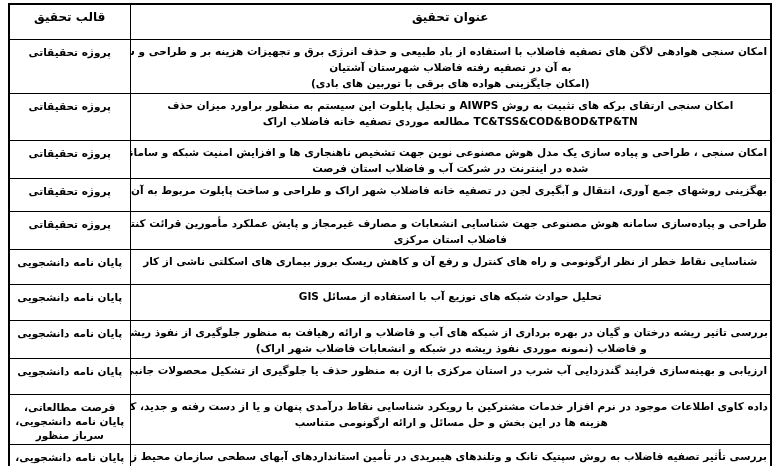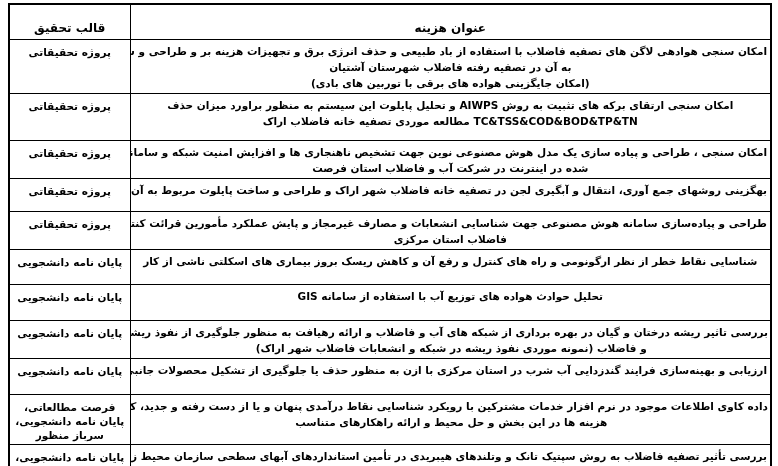--- a/index.html
+++ b/index.html
@@ -39,7 +39,7 @@
   }
   .research-table th {
     font-size: 12px;
-    padding-top: 16px;
+    padding-top: 5px;
     line-height: 15px;
   }
   td.title-cell {

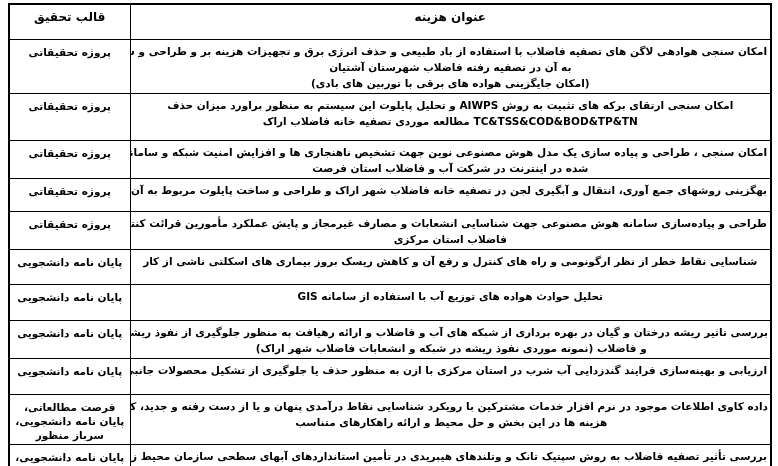--- a/index.html
+++ b/index.html
@@ -67,7 +67,7 @@
     </colgroup>
     <thead>
       <tr>
-        <th>عنوان هزینه</th>
+        <th>عنوان تحقیق</th>
         <th>قالب تحقیق</th>
       </tr>
     </thead>

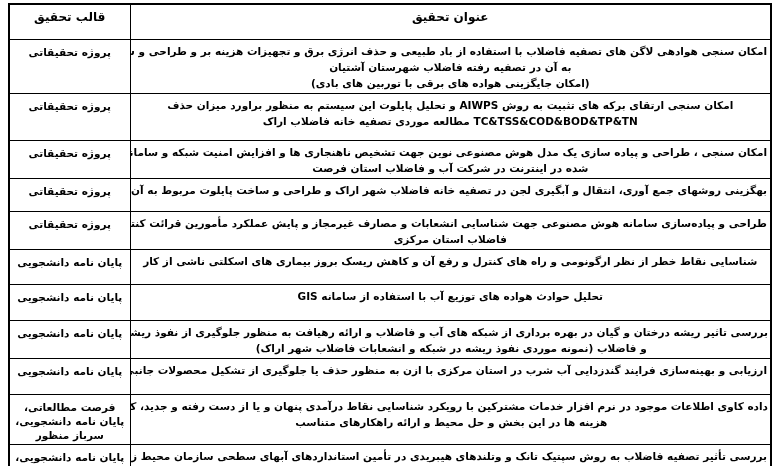--- a/index.html
+++ b/index.html
@@ -115,7 +115,7 @@
         </tr>
         <tr style="height: 36px;">
           <td class="title-cell">
-            <div class="title-line">تحلیل حوادث هواده های توزیع آب با استفاده از سامانه GIS</div>
+            <div class="title-line">تحلیل حوادث شبکه های توزیع آب با استفاده از مسائل GIS</div>
           </td>
           <td class="format-cell">پایان نامه دانشجویی</td>
         </tr>

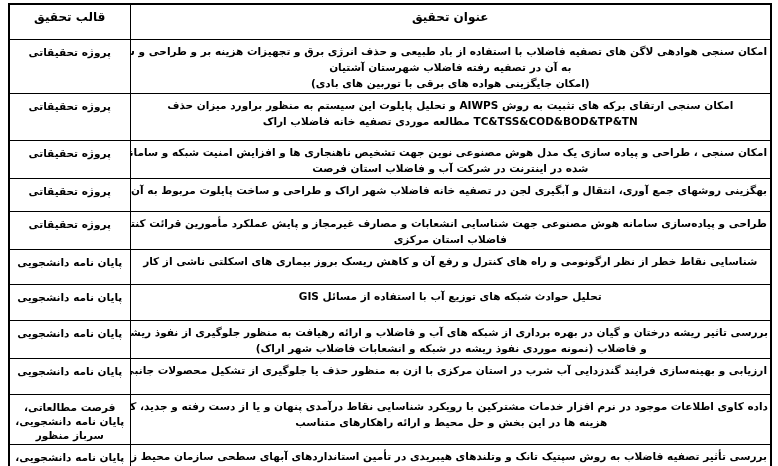--- a/index.html
+++ b/index.html
@@ -135,7 +135,7 @@
         <tr style="height: 44px;">
           <td class="title-cell">
             <div class="title-line">داده کاوی اطلاعات موجود در نرم افزار خدمات مشترکین با رویکرد شناسایی نقاط درآمدی پنهان و یا از دست رفته و جدید، کاهش</div>
-            <div class="title-line">هزینه ها در این بخش و حل محیط و ارائه راهکارهای متناسب</div>
+            <div class="title-line">هزینه ها در این بخش و حل مسائل و ارائه ارگونومی متناسب</div>
           </td>
           <td class="format-cell">فرصت مطالعاتی، پایان نامه دانشجویی، سرباز منظور</td>
         </tr>

